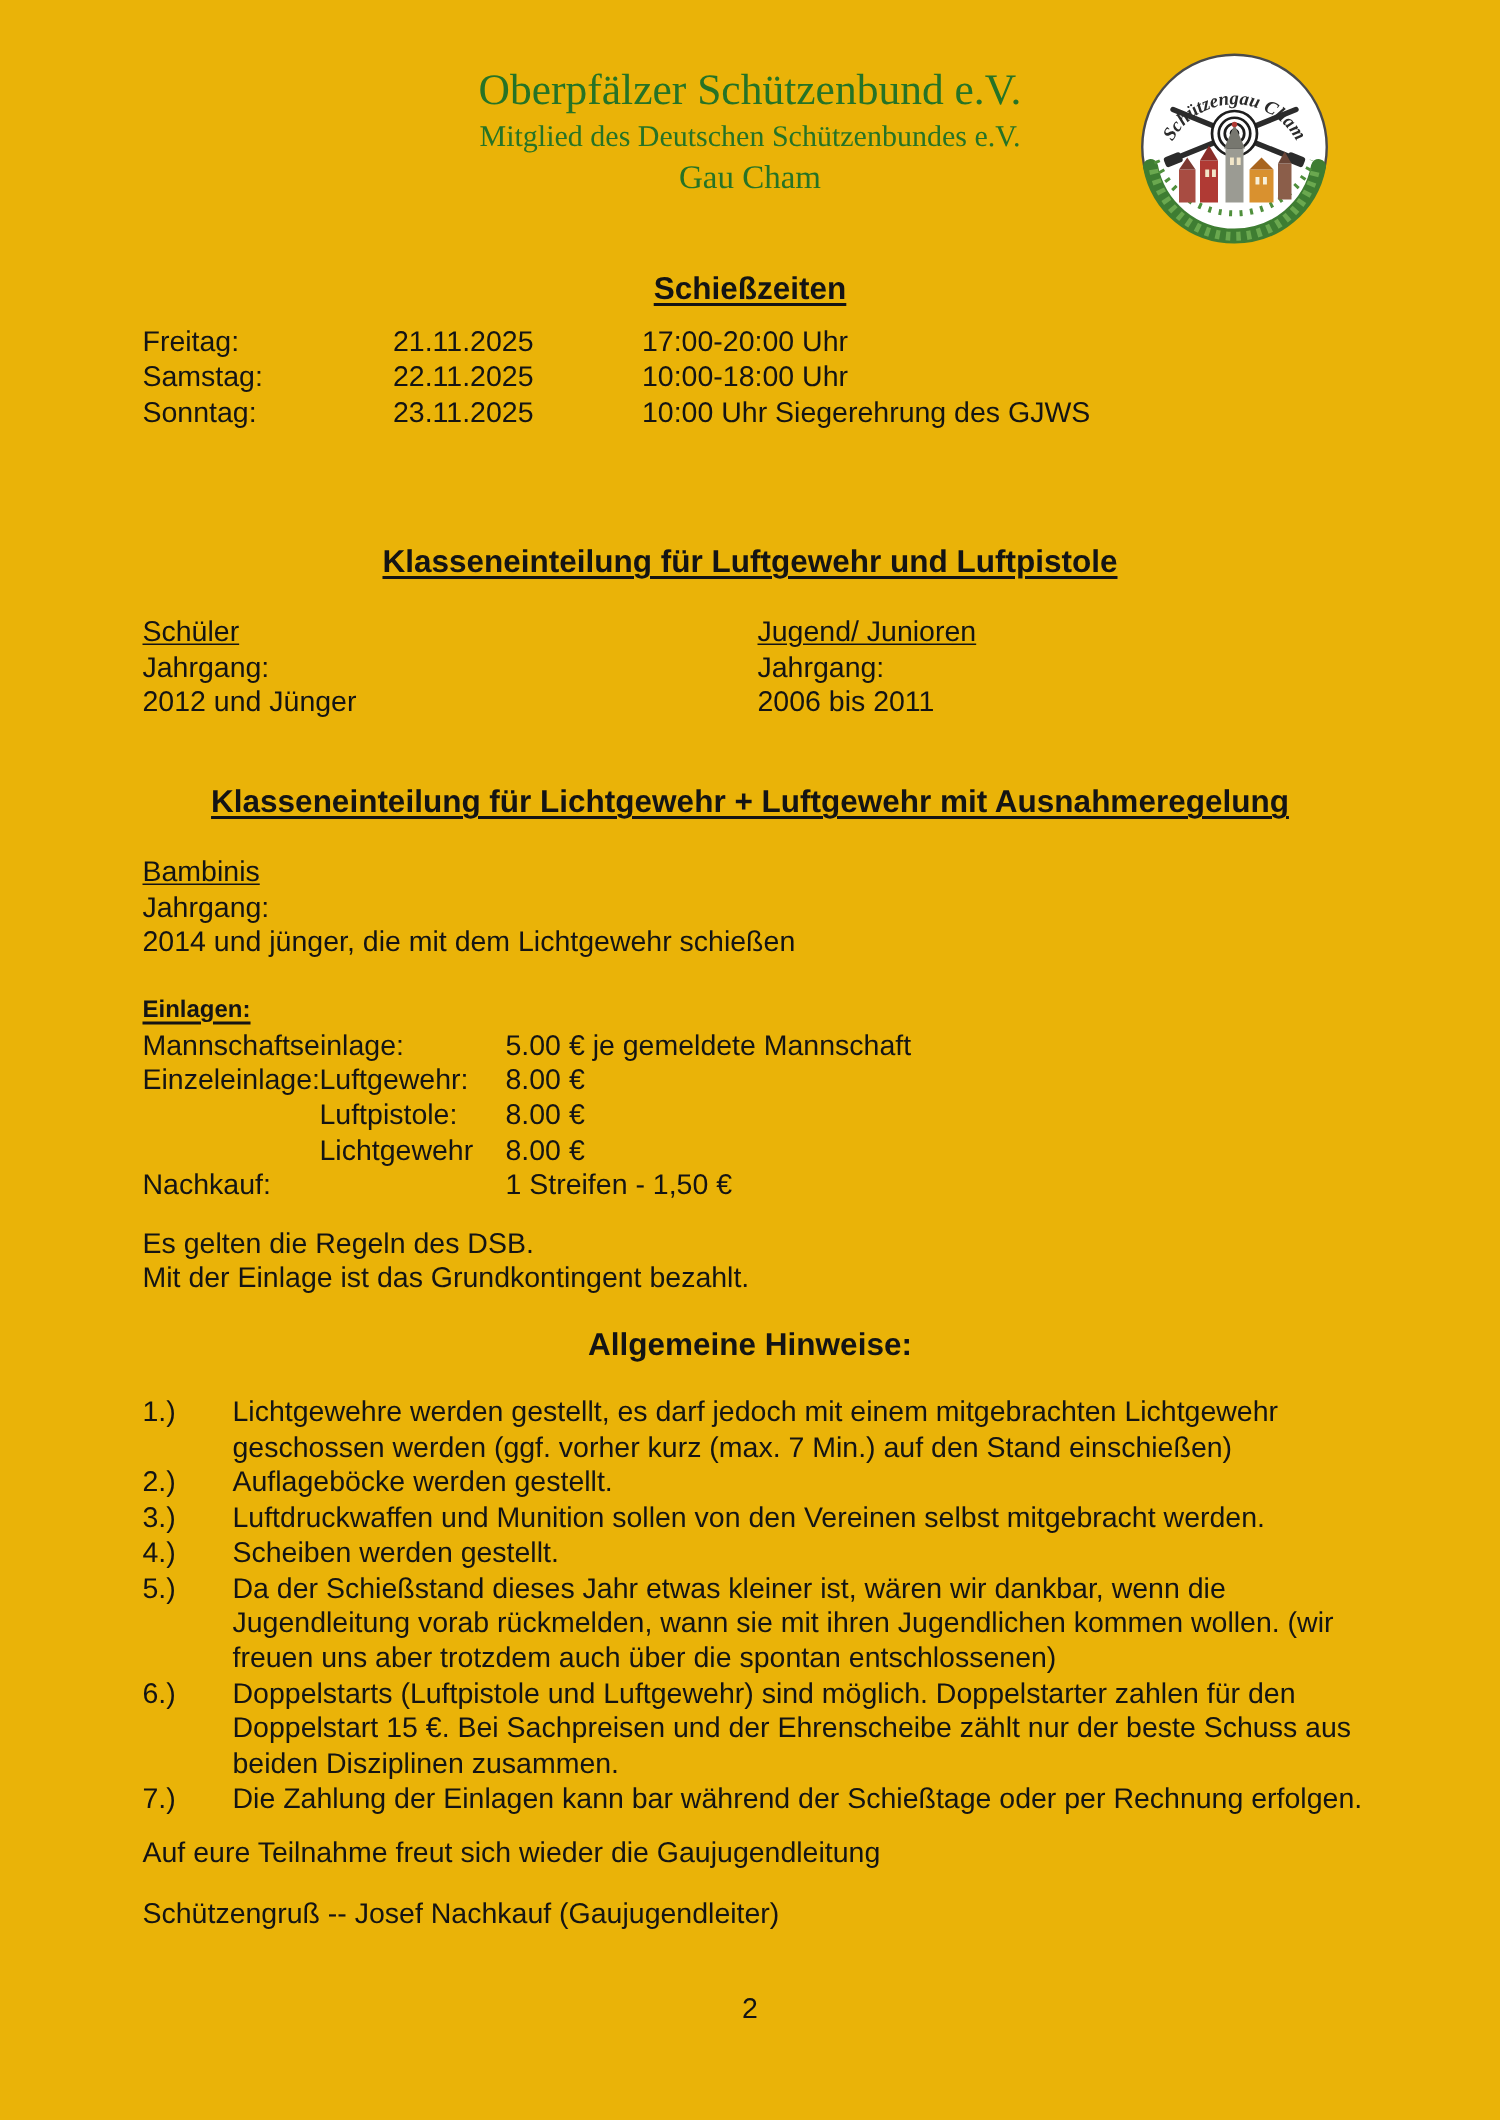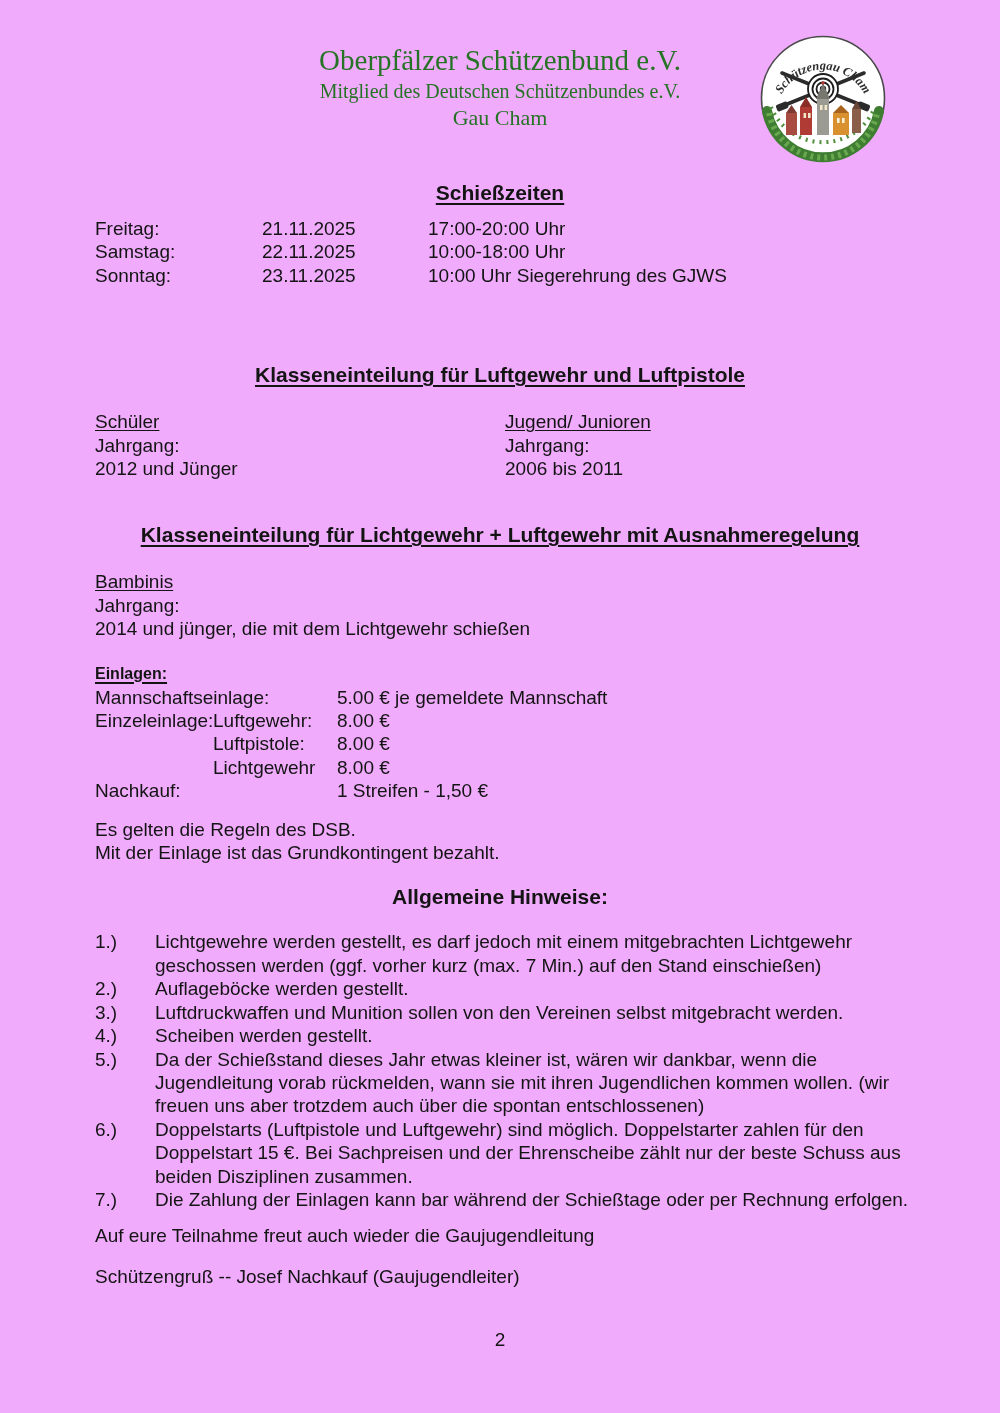--- a/index.html
+++ b/index.html
@@ -9,7 +9,7 @@
     position:relative;
     width:1000px; height:1413px;
     margin:0 auto;
-    background:#f0abfc;
+    background:#eab308;
     font-family:"Liberation Sans", sans-serif;
     font-size:19px; line-height:23.4px;
     color:var(--ink);

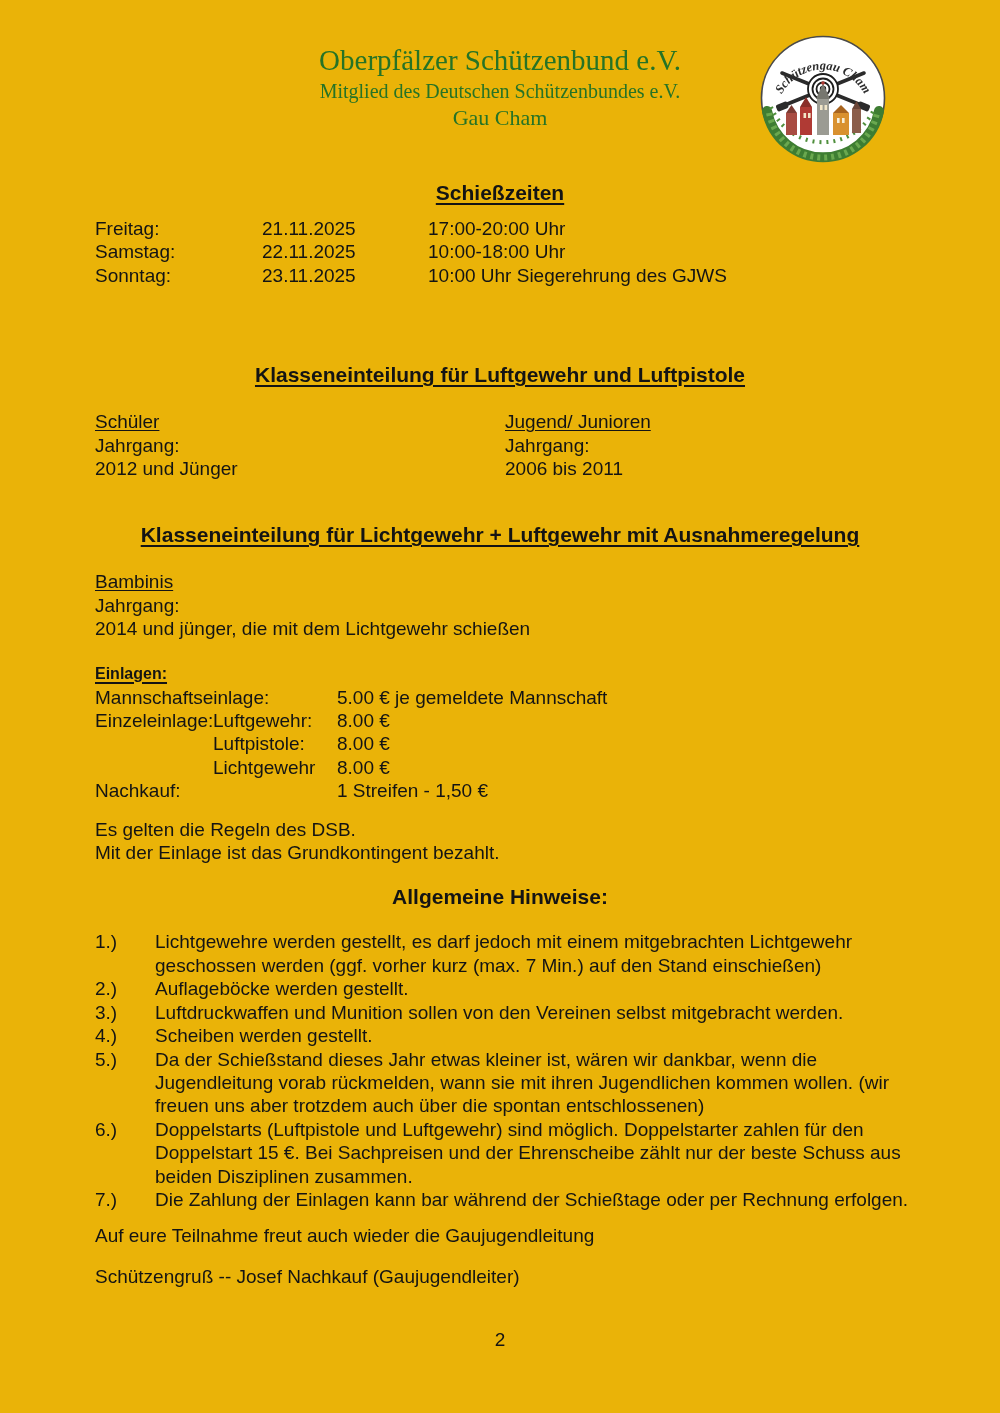--- a/index.html
+++ b/index.html
@@ -241,7 +241,7 @@
     </div>
   </div>
 
-  <div class="footer-line1">Auf eure Teilnahme freut auch wieder die Gaujugendleitung</div>
+  <div class="footer-line1">Auf eure Teilnahme freut sich wieder die Gaujugendleitung</div>
   <div class="footer-line2">Schützengruß -- Josef Nachkauf (Gaujugendleiter)</div>
 
   <div class="page-number">2</div>

